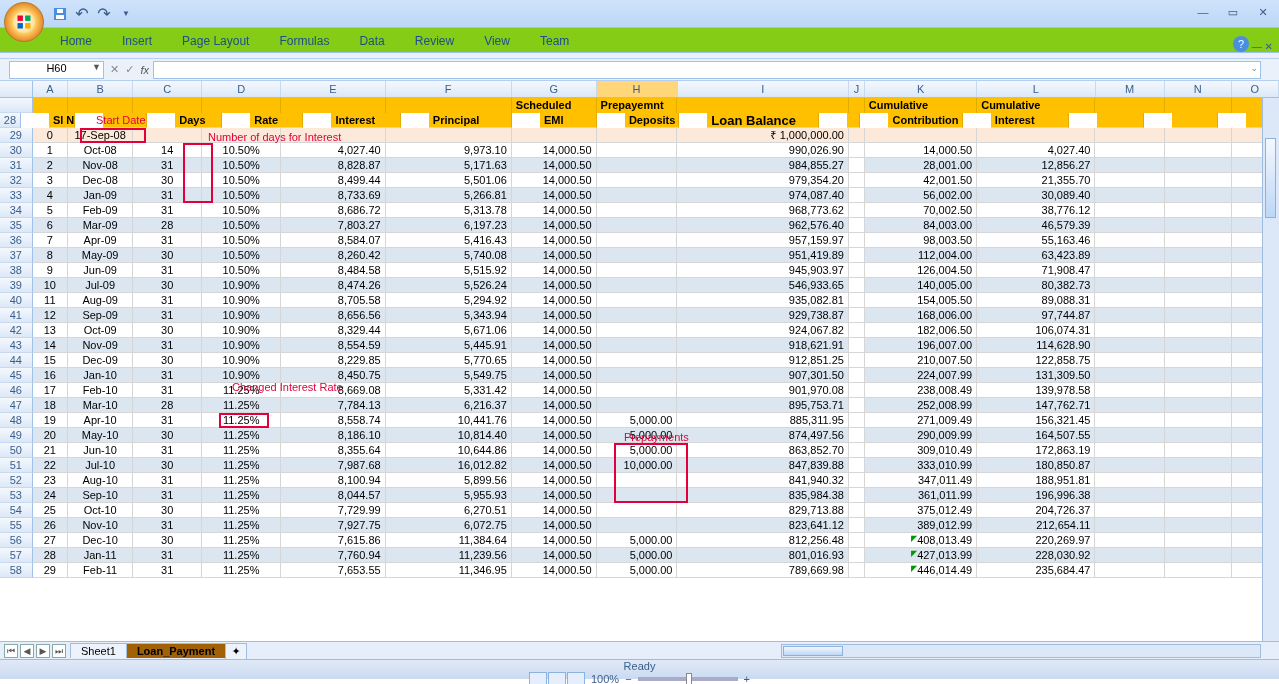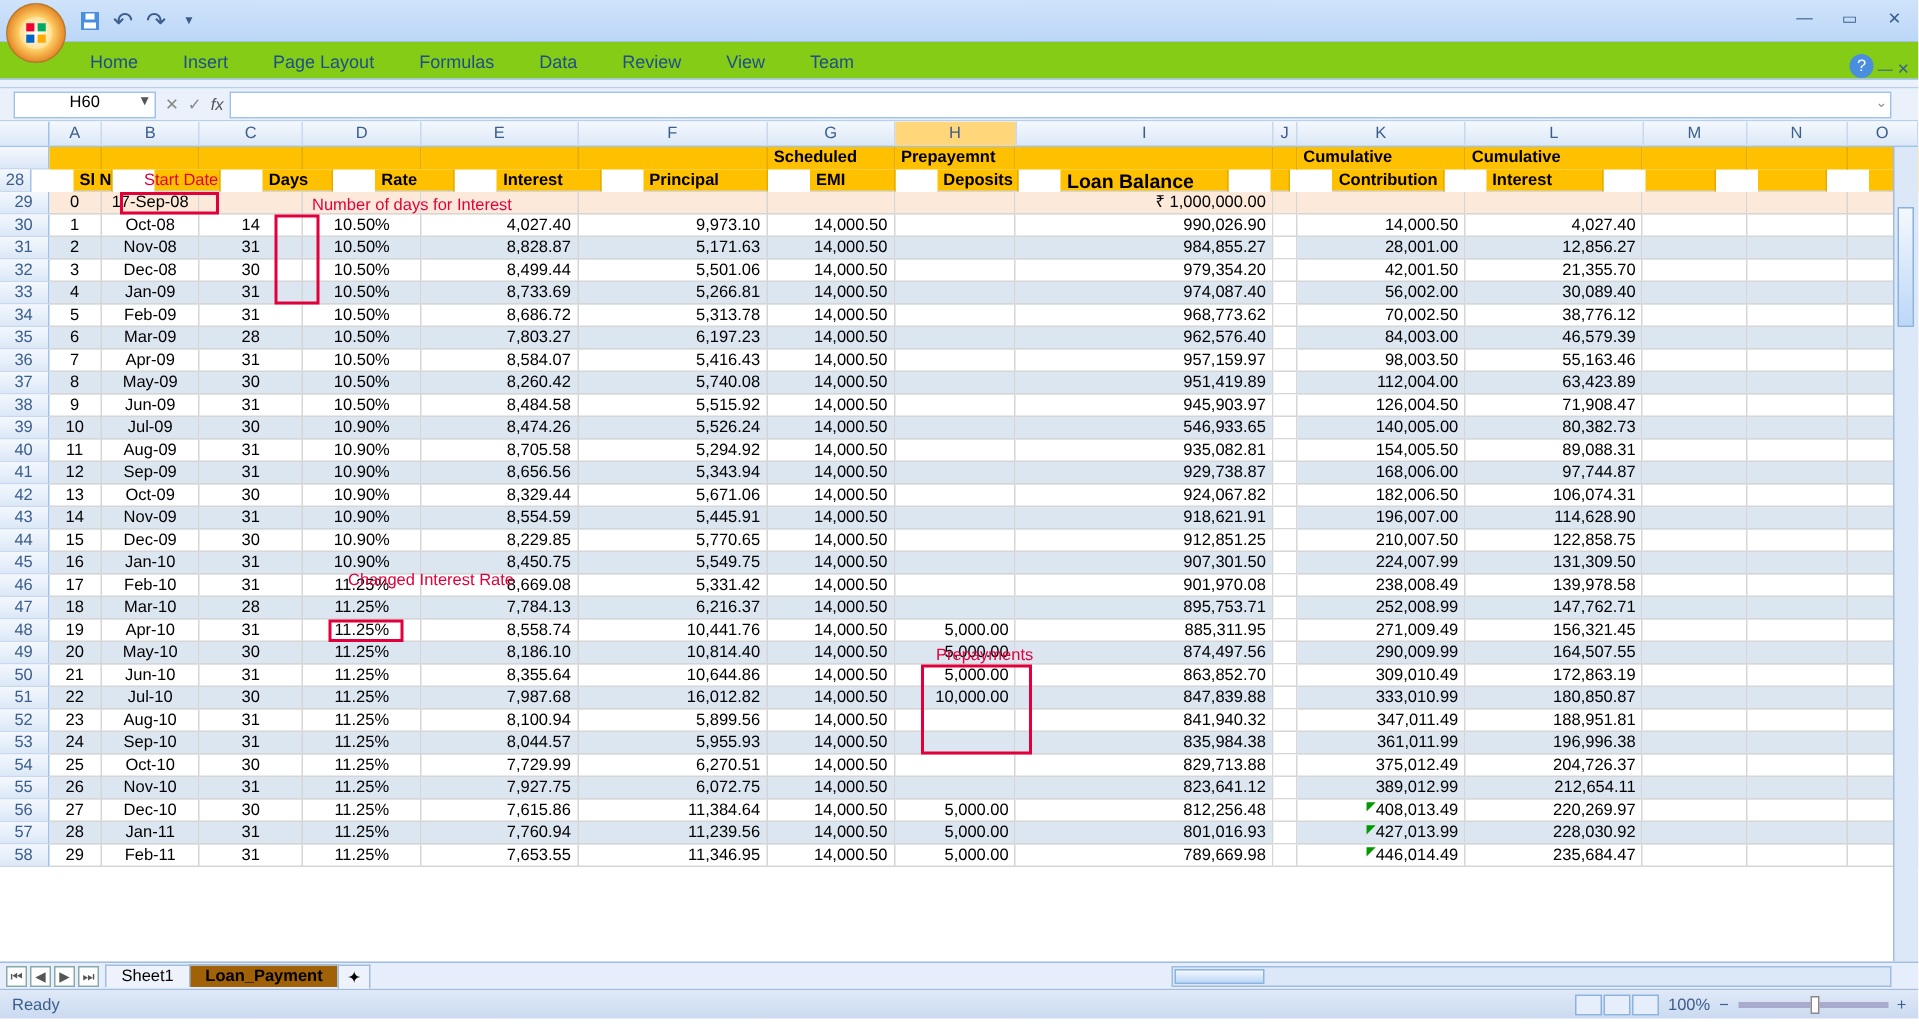--- a/index.html
+++ b/index.html
@@ -70,7 +70,7 @@
 .hscroll .thumb { position:absolute; left:1px; top:1px; height:10px; width:60px; background:linear-gradient(#f4f8fd,#bcd7f7); border:1px solid #8bb3e0;}
 
 
-.statusbar { height:20px; background:linear-gradient(#dfe9f7,#cbdaf1); border-top:1px solid #a0bde0; display:flex; align-items:center; font-size:11px; color:#3b5e8c; padding:0 8px; justify-content:space-between;}
+.statusbar { height:20px; background:linear-gradient(#dfe9f7,#cbdaf1); border-top:1px solid #a0bde0; display:flex; align-items:center; font-size:11px; color:#3b5e8c; padding:0 8px; justify-content:space-between;flex-direction:column;}
 .zoom { display:flex; align-items:center; gap:6px;}
 .zoom .slider { width:100px; height:4px; background:#aac; position:relative;}
 .zoom .slider .t { position:absolute; top:-4px; left:48px; width:6px; height:12px; background:#fff; border:1px solid #888;}

